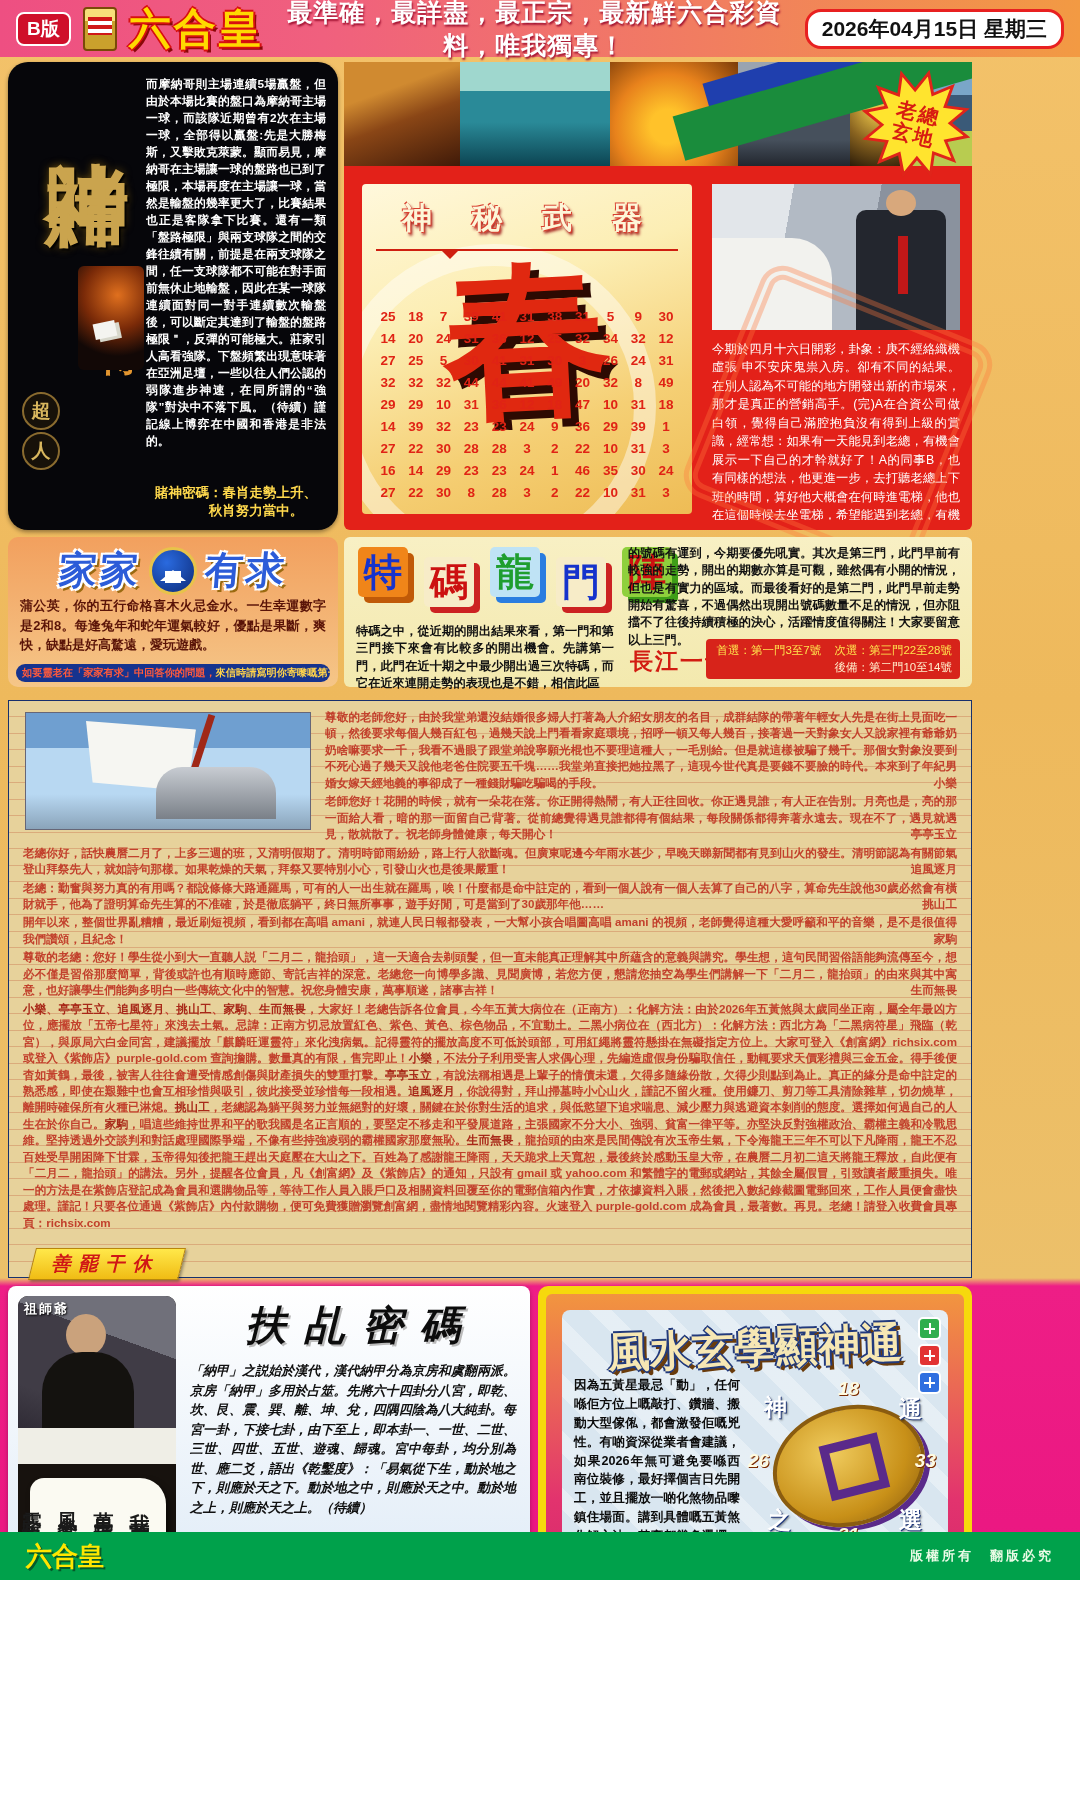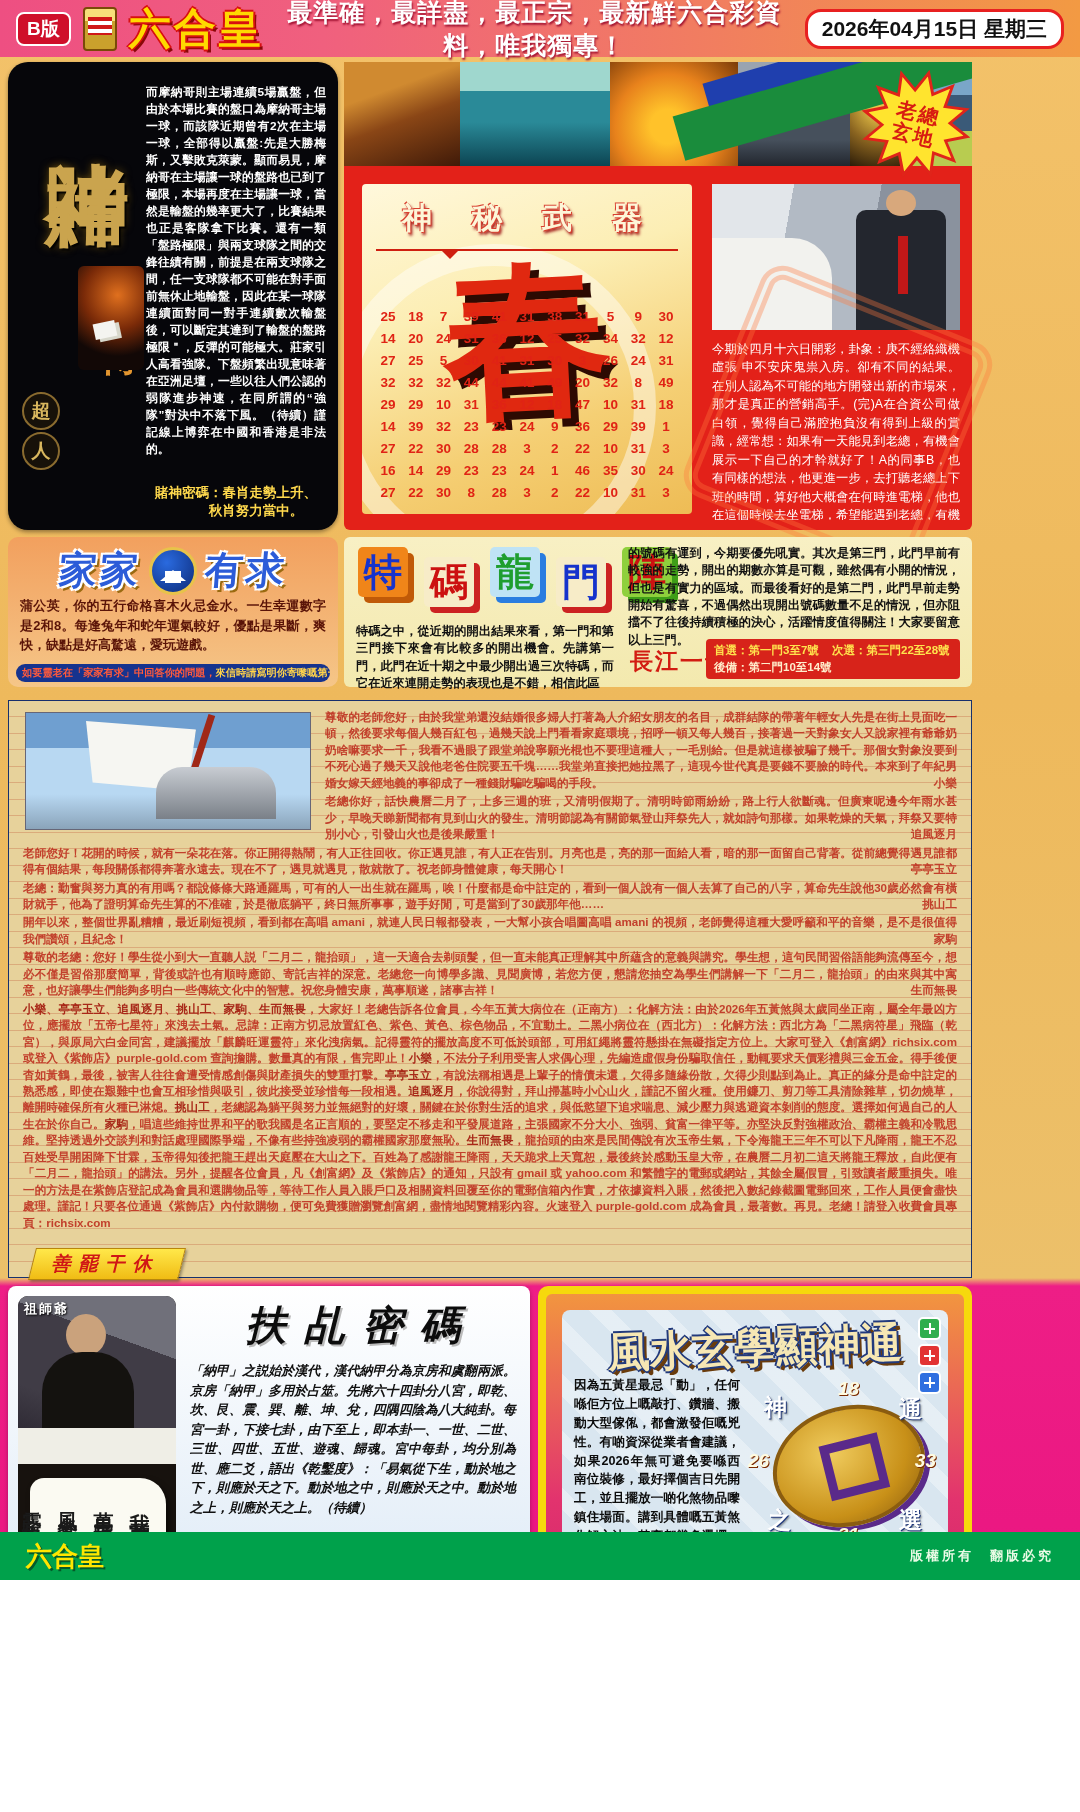--- a/index.html
+++ b/index.html
@@ -27,7 +27,7 @@
   .g-author{position:absolute;left:2px;bottom:50px;display:flex;flex-direction:column;gap:2px;}
   .g-author span{width:34px;height:34px;border-radius:50%;background:#171109;border:2px solid #8a6b2f;color:#d9b75e;font-size:19px;font-weight:800;display:flex;align-items:center;justify-content:center;}
   .g-right{flex:1;display:flex;flex-direction:column;overflow:hidden;}
-  .g-body{flex:1;color:#fff;font-weight:700;font-size:11.8px;line-height:1.44;text-align:justify;overflow:hidden;margin-top:8px;}
+  .g-body{flex:1;color:#fff;font-weight:700;font-size:11.8px;line-height:1.44;text-align:justify;overflow:hidden;}
   .g-code{color:#ffd94d;font-weight:800;font-size:13.5px;text-align:center;}
   .g-code2{color:#ffd94d;font-weight:800;font-size:13.5px;text-align:center;padding-left:40px;}
   

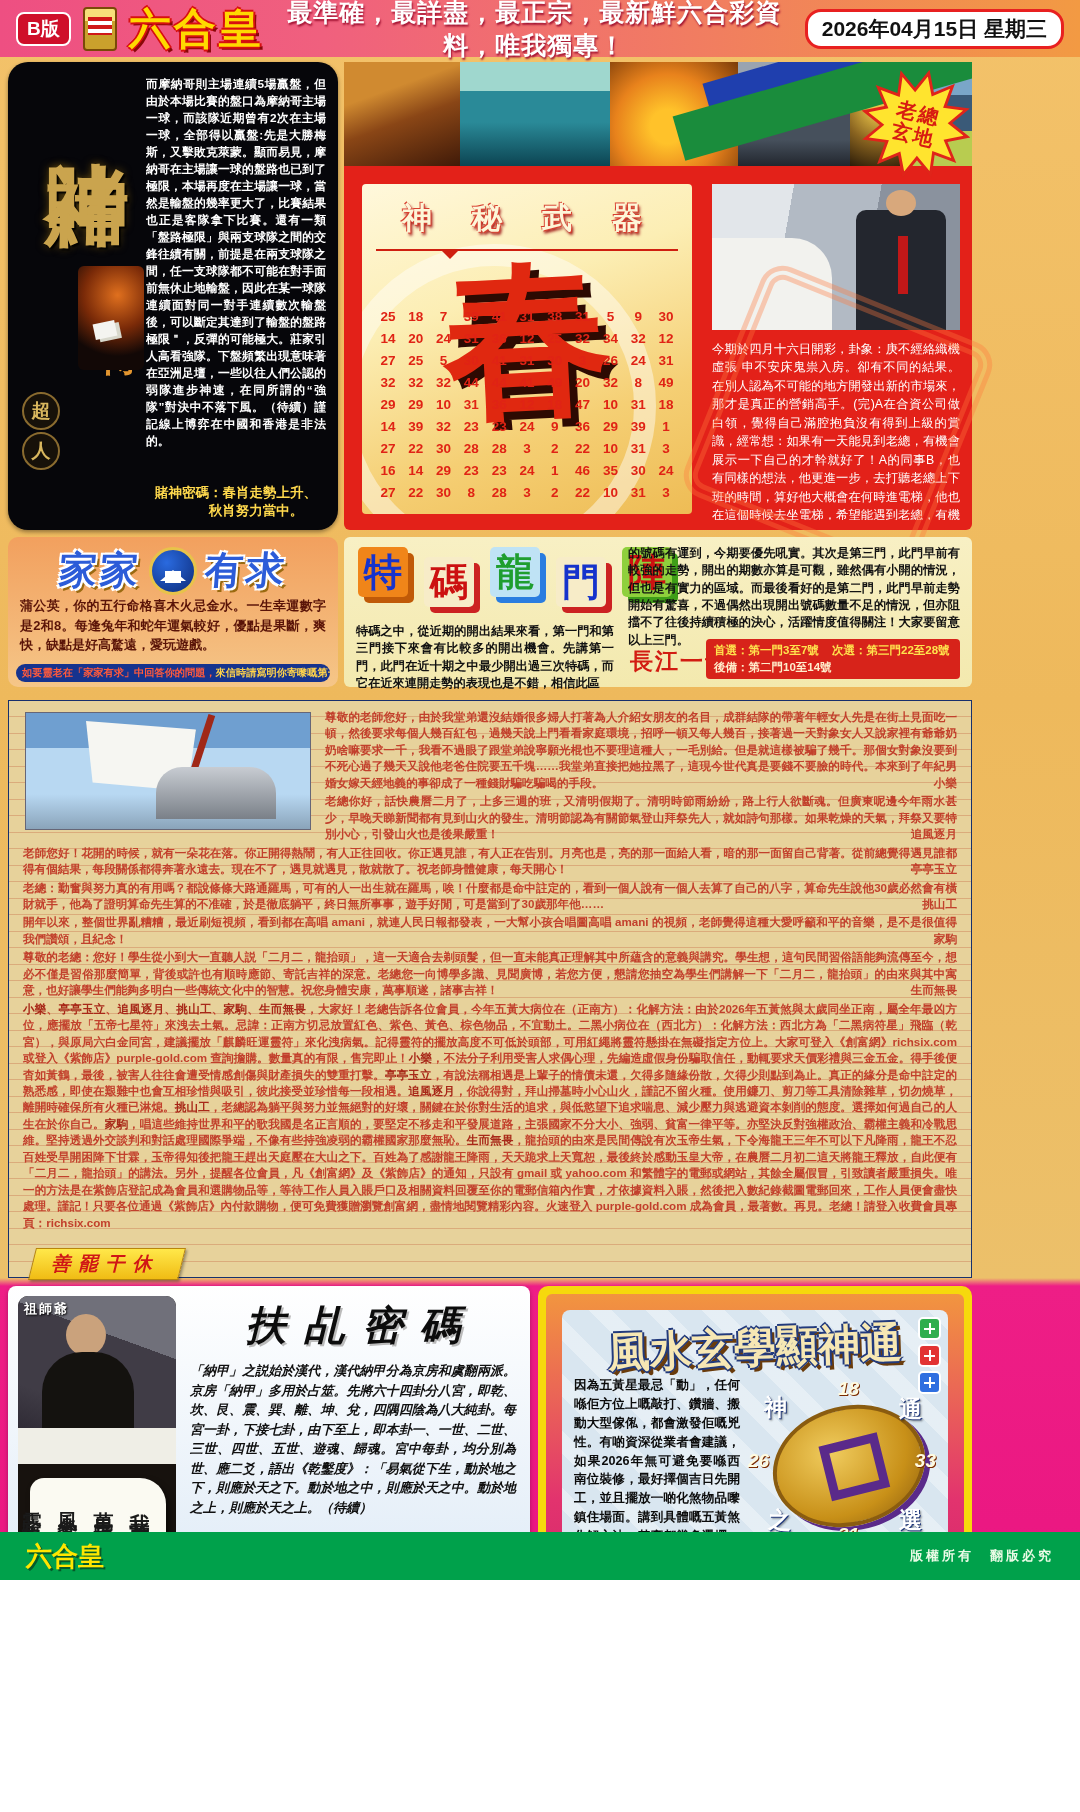--- a/index.html
+++ b/index.html
@@ -93,7 +93,7 @@
   .d-right{flex:1;position:relative;overflow:hidden;}
   .d-body2{font-size:12.2px;line-height:1.42;color:#111;font-weight:600;text-align:justify;padding-bottom:38px;}
   .d-provider{position:absolute;left:2px;bottom:2px;font-size:23px;font-weight:800;color:#d21c12;letter-spacing:2px;font-family:"DejaVu Serif","Liberation Serif",serif;}
-  .d-box{position:absolute;right:0;bottom:0;width:238px;background:#d7231a;border-radius:4px;padding:3px 8px;font-size:11.5px;font-weight:700;line-height:1.5;}
+  .d-box{position:absolute;right:0;bottom:0;width:238px;background:#d7231a;border-radius:4px;padding:3px 8px;font-size:11.5px;font-weight:400;line-height:1.5;text-align:right;}
   .d-box .p1{color:#ffe34d;margin-right:10px;}
   .d-box .p2{color:#ffe34d;}
   .d-box .p3{color:#ffeecc;display:block;}

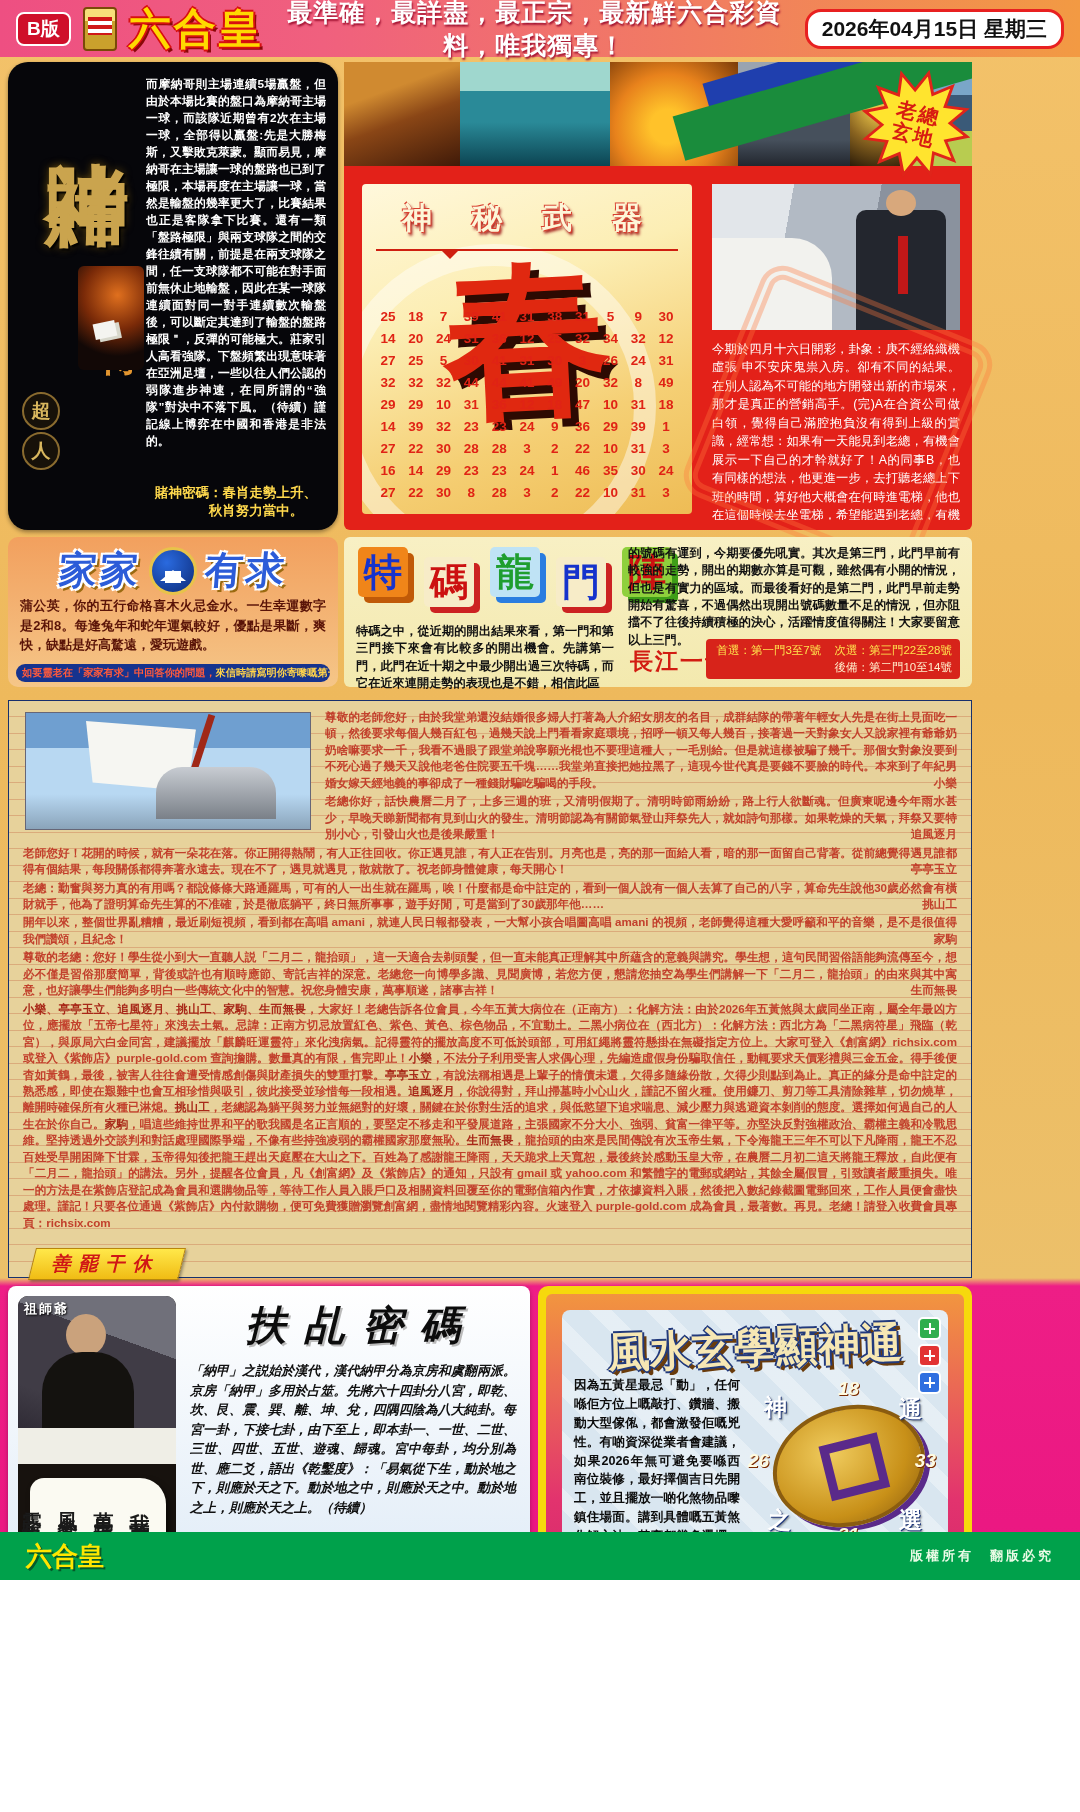--- a/index.html
+++ b/index.html
@@ -370,8 +370,8 @@
           <div class="box"></div>
       </div>
     <p class="letter"><span>尊敬的老師您好，由於我堂弟還沒結婚很多婦人打著為人介紹女朋友的名目，成群結隊的帶著年輕女人先是在街上見面吃一頓，然後要求每個人幾百紅包，過幾天說上門看看家庭環境，招呼一頓又每人幾百，接著過一天對象女人又說家裡有爺爺奶奶啥嘛要求一千，我看不過眼了跟堂弟說寧願光棍也不要理這種人，一毛別給。但是就這樣被騙了幾千。那個女對象沒要到不死心過了幾天又說他老爸住院要五千塊……我堂弟直接把她拉黑了，這現今世代真是要錢不要臉的時代。本來到了年紀男婚女嫁天經地義的事卻成了一種錢財騙吃騙喝的手段。</span><span class="signer">小樂</span></p>
+        <p class="letter"><span>老師您好！花開的時候，就有一朵花在落。你正開得熱鬧，有人正往回收。你正遇見誰，有人正在告別。月亮也是，亮的那一面給人看，暗的那一面留自己背著。從前總覺得遇見誰都得有個結果，每段關係都得奔著永遠去。現在不了，遇見就遇見，散就散了。祝老師身體健康，每天開心！</span><span class="signer">亭亭玉立</span></p>
         <p class="letter"><span>老總你好，話快農曆二月了，上多三週的班，又清明假期了。清明時節雨紛紛，路上行人欲斷魂。但廣東呢邊今年雨水甚少，早晚天睇新聞都有見到山火的發生。清明節認為有關節氣登山拜祭先人，就如詩句那樣。如果乾燥的天氣，拜祭又要特別小心，引發山火也是後果嚴重！</span><span class="signer">追風逐月</span></p>
-        <p class="letter"><span>老師您好！花開的時候，就有一朵花在落。你正開得熱鬧，有人正往回收。你正遇見誰，有人正在告別。月亮也是，亮的那一面給人看，暗的那一面留自己背著。從前總覺得遇見誰都得有個結果，每段關係都得奔著永遠去。現在不了，遇見就遇見，散就散了。祝老師身體健康，每天開心！</span><span class="signer">亭亭玉立</span></p>
         <p class="letter"><span>老總：勤奮與努力真的有用嗎？都說條條大路通羅馬，可有的人一出生就在羅馬，唉！什麼都是命中註定的，看到一個人說有一個人去算了自己的八字，算命先生說他30歲必然會有橫財就手，他為了證明算命先生算的不准確，於是徹底躺平，終日無所事事，遊手好閒，可是當到了30歲那年他……</span><span class="signer">挑山工</span></p>
         <p class="letter"><span>開年以來，整個世界亂糟糟，最近刷短視頻，看到都在高唱 amani，就連人民日報都發表，一大幫小孩合唱圖高唱 amani 的視頻，老師覺得這種大愛呼籲和平的音樂，是不是很值得我們讚頌，且紀念！</span><span class="signer">家駒</span></p>
         <p class="letter"><span>尊敬的老總：您好！學生從小到大一直聽人説「二月二，龍抬頭」，這一天適合去剃頭髮，但一直未能真正理解其中所蘊含的意義與講究。學生想，這句民間習俗語能夠流傳至今，想必不僅是習俗那麼簡單，背後或許也有順時應節、寄託吉祥的深意。老總您一向博學多識、見聞廣博，若您方便，懇請您抽空為學生們講解一下「二月二，龍抬頭」的由來與其中寓意，也好讓學生們能夠多明白一些傳統文化中的智慧。祝您身體安康，萬事順遂，諸事吉祥！</span><span class="signer">生而無畏</span></p>

